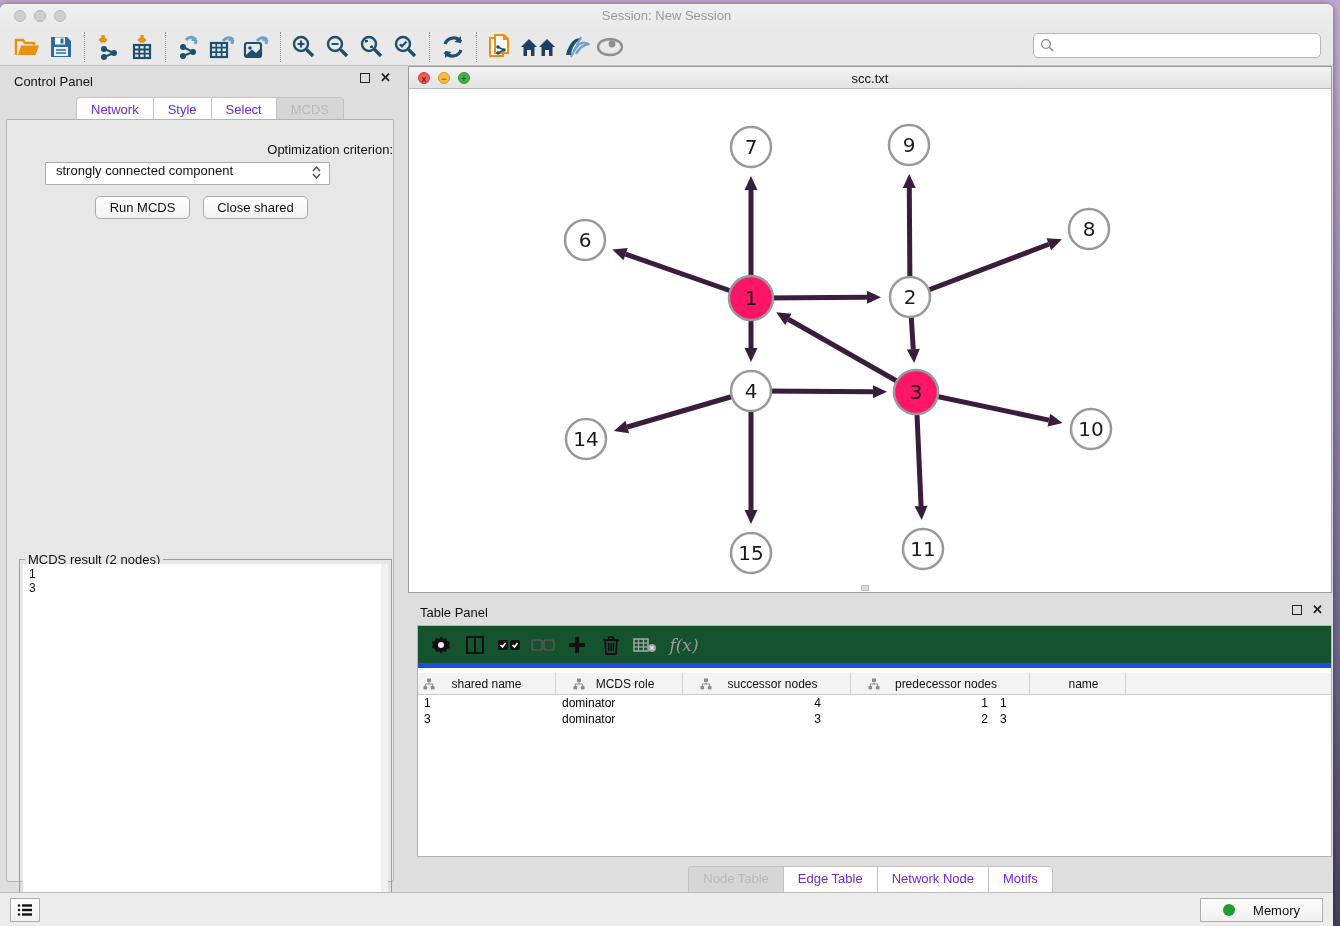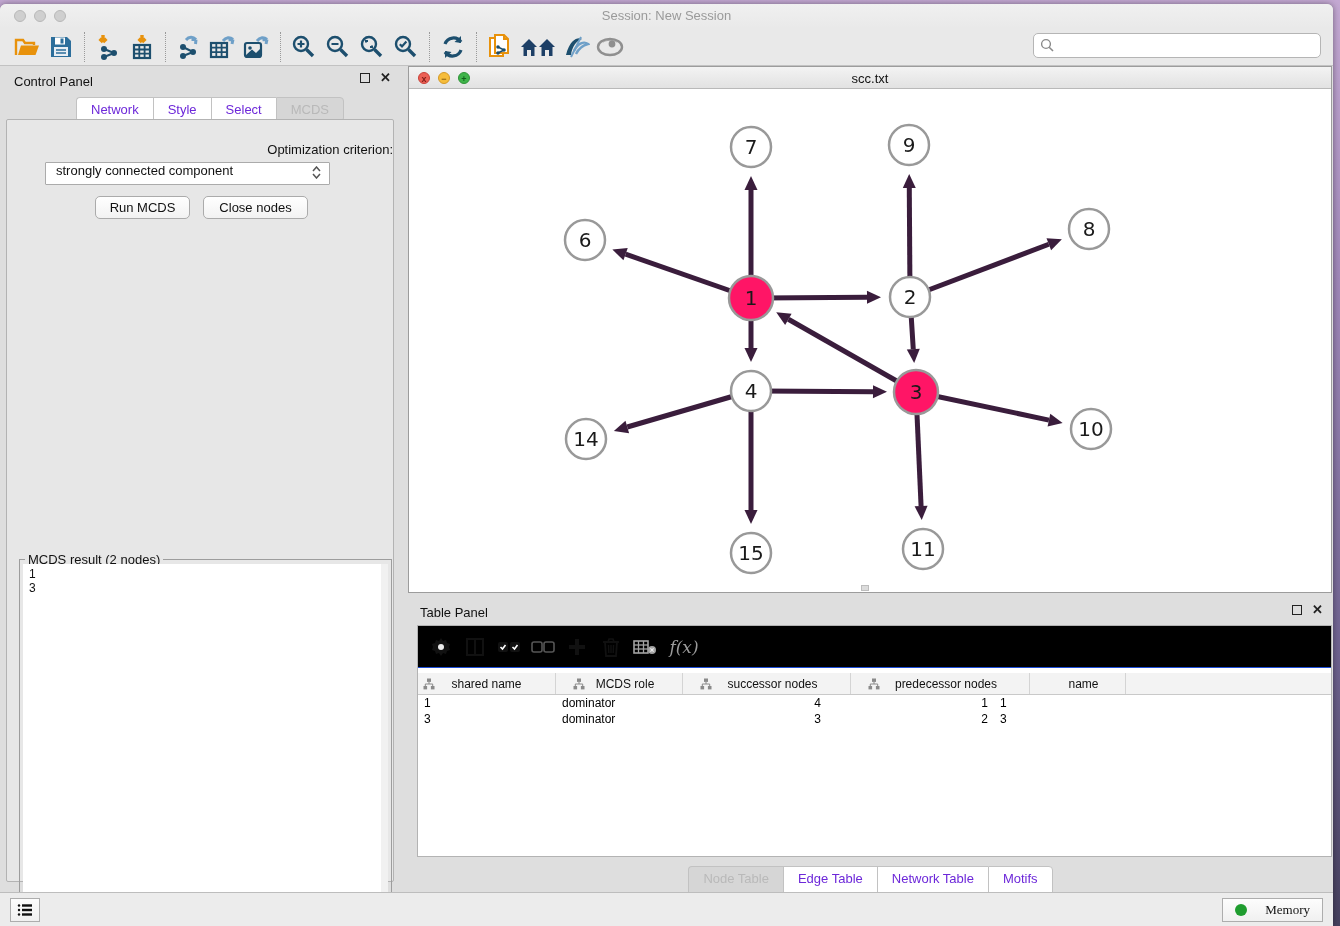--- a/index.html
+++ b/index.html
@@ -304,7 +304,7 @@
         </span>
       </div>
       <div class="btn" style="left:88px; top:76px; width:95px;">Run MCDS</div>
-      <div class="btn" style="left:196px; top:76px; width:105px;">Close nodes</div>
+      <div class="btn" style="left:196px; top:76px; width:105px;">Close shared</div>
 
       <div class="fieldset">
         <div class="fs-border"></div>

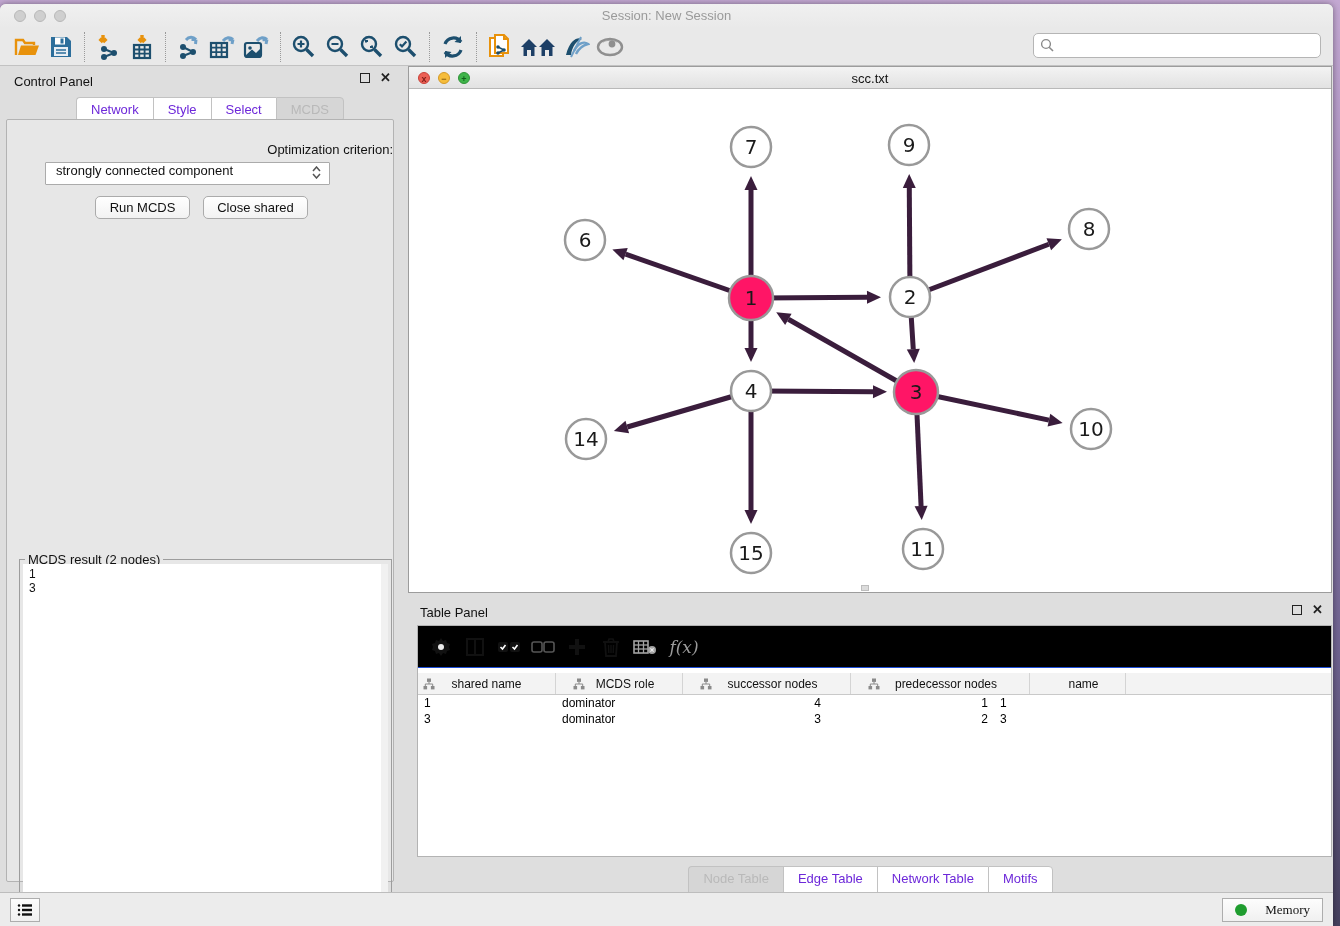--- a/index.html
+++ b/index.html
@@ -84,8 +84,8 @@
   .tp-header { position:absolute; left:408px; top:529px; width:925px; height:26px; }
   .tp-box { position:absolute; left:417px; top:559px; width:915px; height:232px;
             background:#fff; border:1px solid #b3b3b3; }
-  .tp-toolbar { position:absolute; left:0; top:0; width:100%; height:42px; background:#000000;
-                border-bottom:1px solid #1d4ed8; display:flex; align-items:center; padding-left:8px; gap:4px; }
+  .tp-toolbar { position:absolute; left:0; top:0; width:100%; height:42px; background:#14532d;
+                border-bottom:5px solid #1d4ed8; display:flex; align-items:center; padding-left:8px; gap:4px; }
   .tp-btn { width:30px; height:30px; display:flex; align-items:center; justify-content:center; }
   .fx { font-family:"DejaVu Serif", serif; font-style:italic; font-size:17px; color:#9b9b9b; }
 

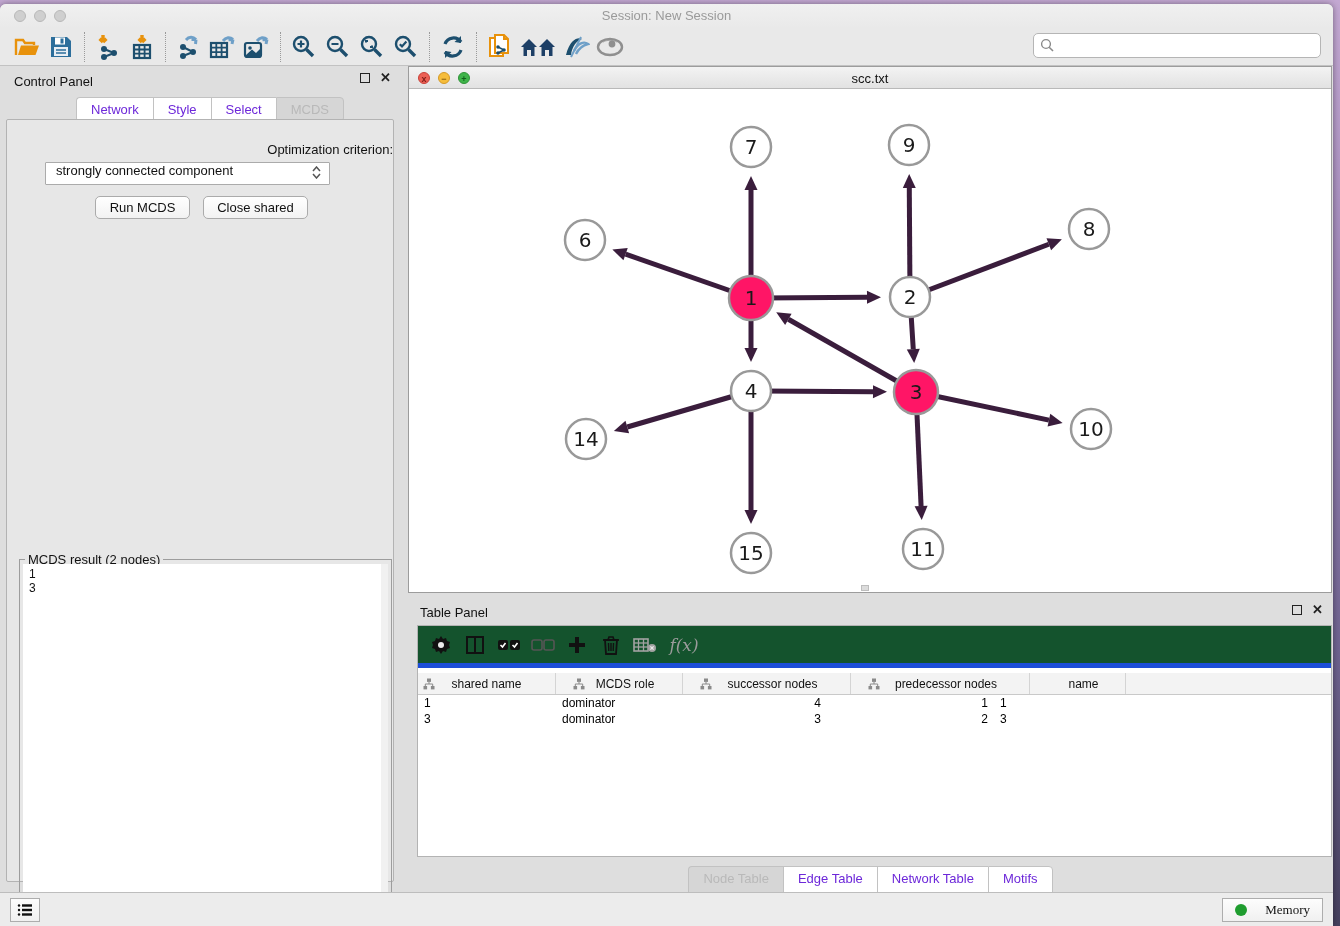--- a/index.html
+++ b/index.html
@@ -506,7 +506,7 @@
     <div class="bottom-tabs">
       <span class="tabseg sel">Node Table</span>
       <span class="tabseg">Edge Table</span>
-      <span class="tabseg">Network Table</span>
+      <span class="tabseg">Network Node</span>
       <span class="tabseg">Motifs</span>
     </div>
   </div>

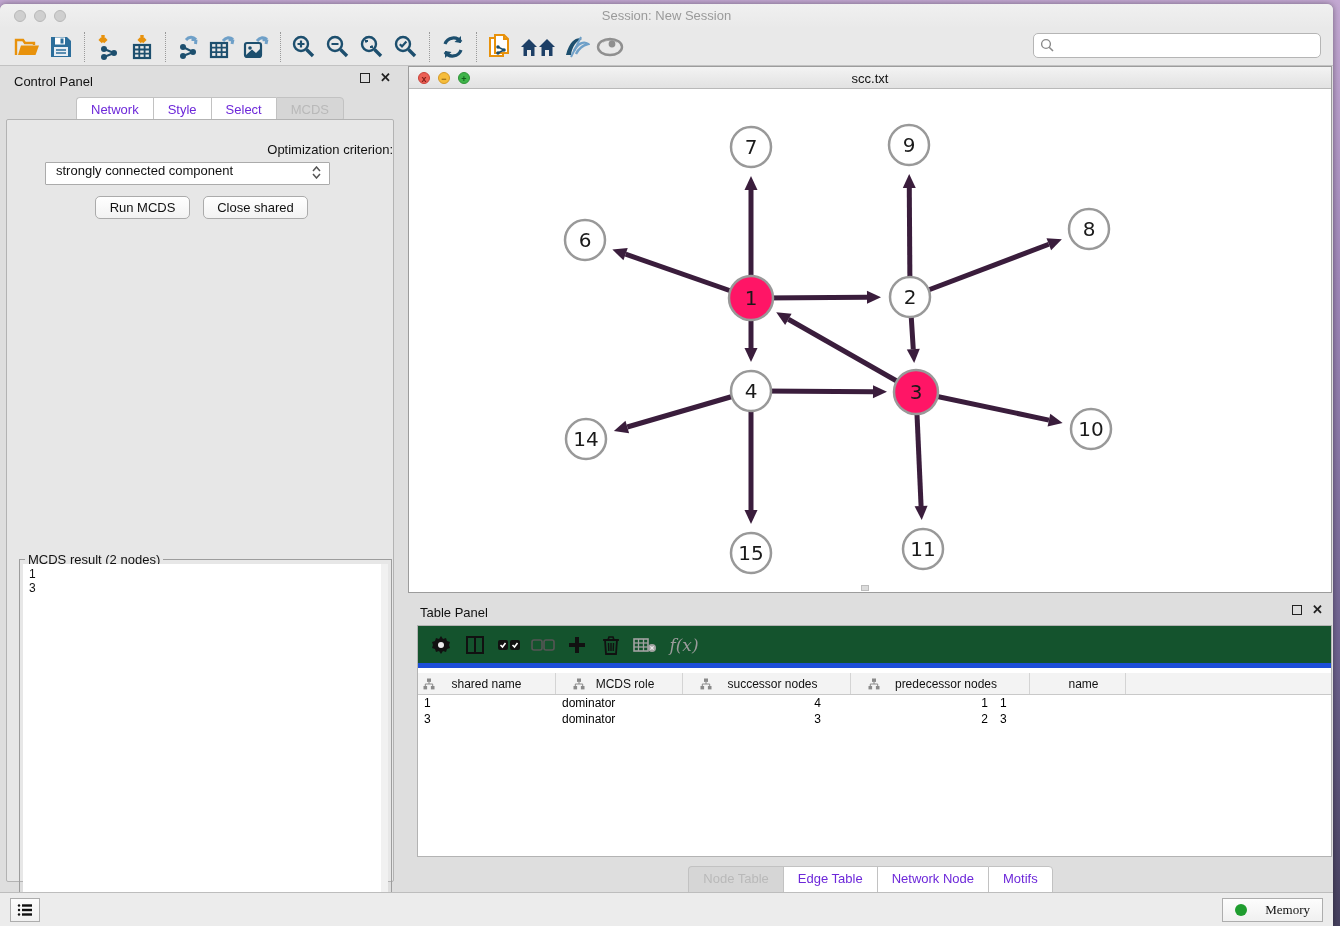--- a/index.html
+++ b/index.html
@@ -107,9 +107,9 @@
   .sb-left-btn { position:absolute; left:10px; top:5px; width:30px; height:24px;
                  background:linear-gradient(#fdfdfd,#f0f0f0); border:1px solid #adadad;
                  display:flex; align-items:center; justify-content:center; }
-  .memory-btn { position:absolute; right:10px; top:5px; height:24px; padding:0 12px;
+  .memory-btn { position:absolute; right:10px; top:5px; height:24px; padding:0 22px;
                 background:linear-gradient(#fdfdfd,#f0f0f0); border:1px solid #adadad;
-                display:flex; align-items:center; gap:18px; font-size:13px; color:#111;font-family:Liberation Serif, serif; }
+                display:flex; align-items:center; gap:18px; font-size:13px; color:#111; }
   .mem-dot { width:12px; height:12px; border-radius:50%; background:#1f9d2f; }
 </style>
 </head>

